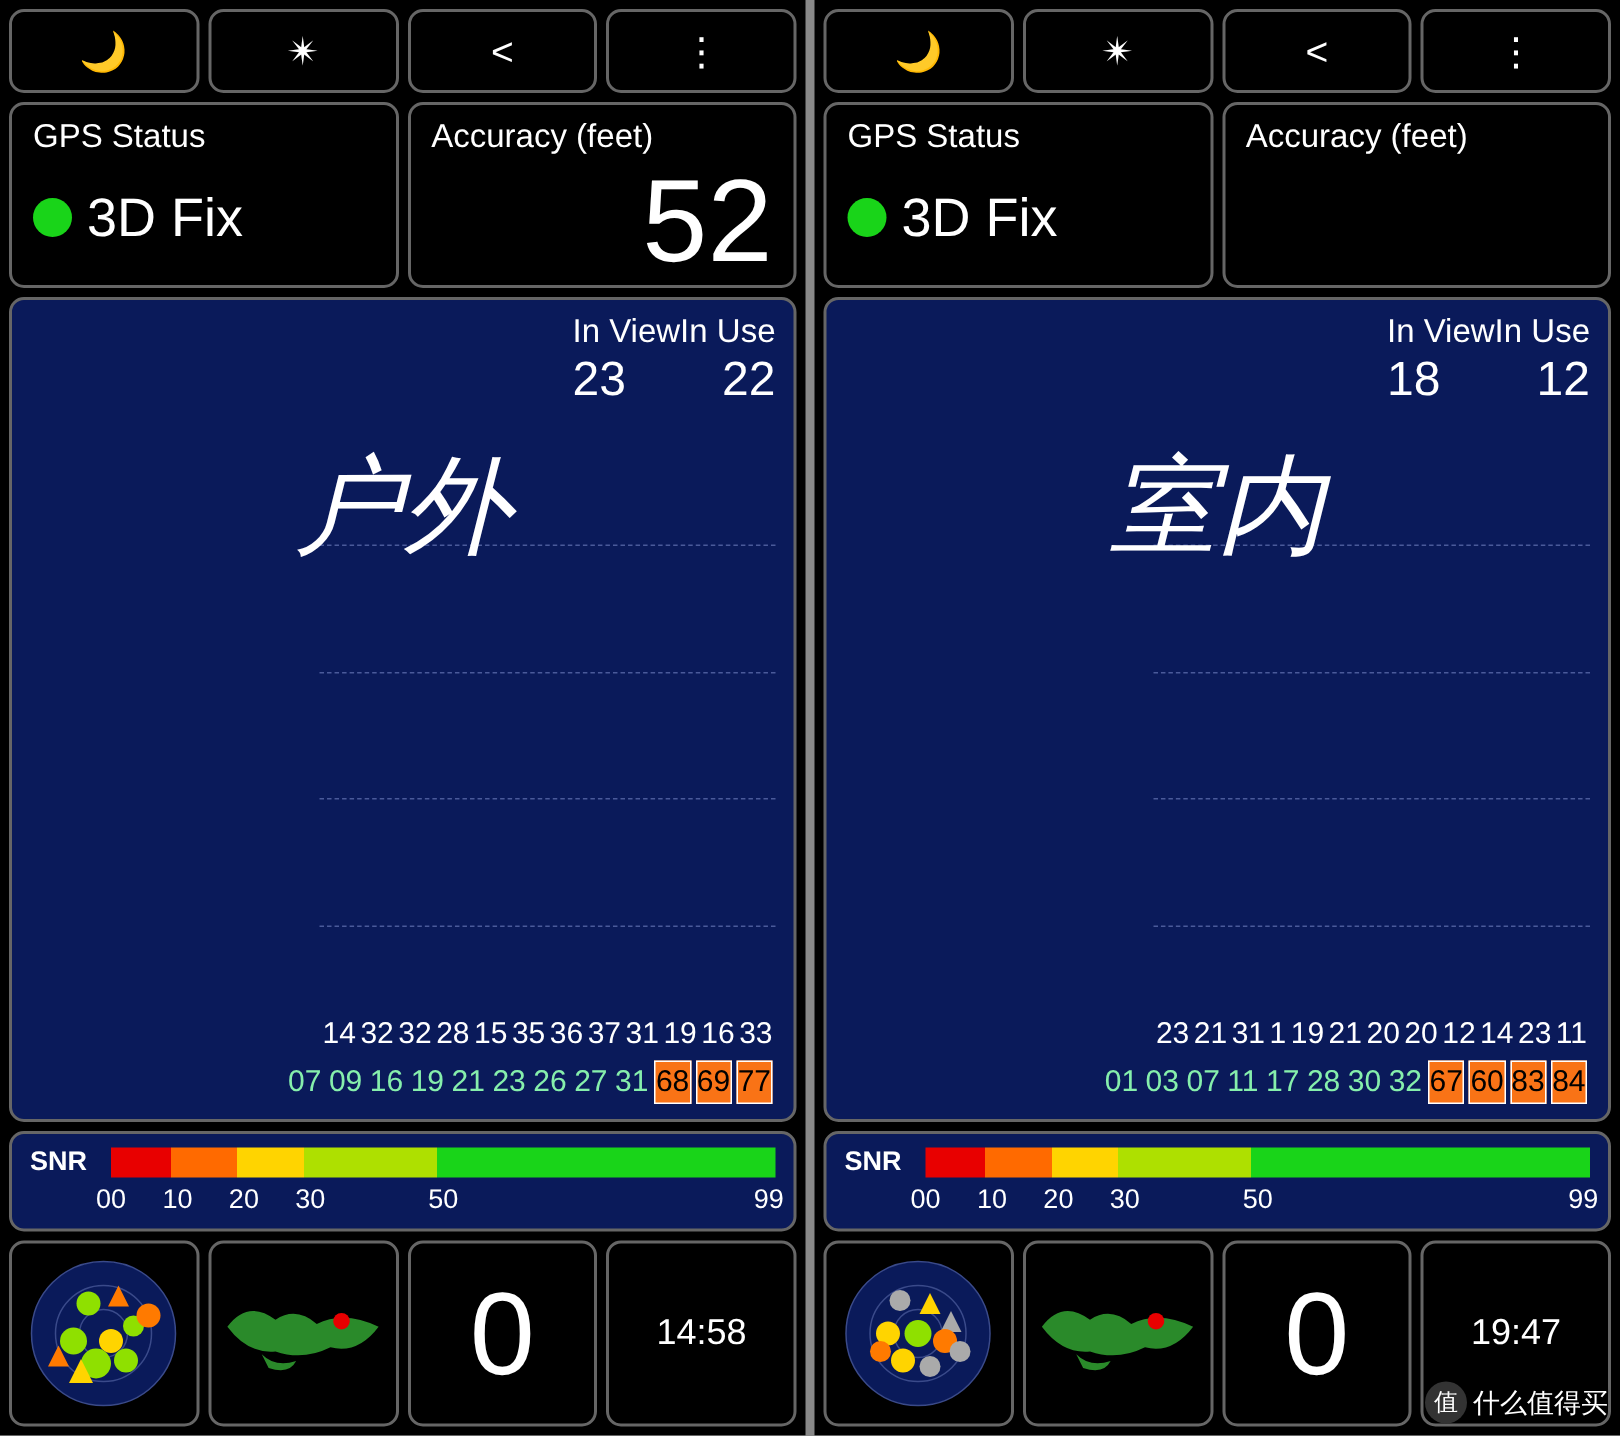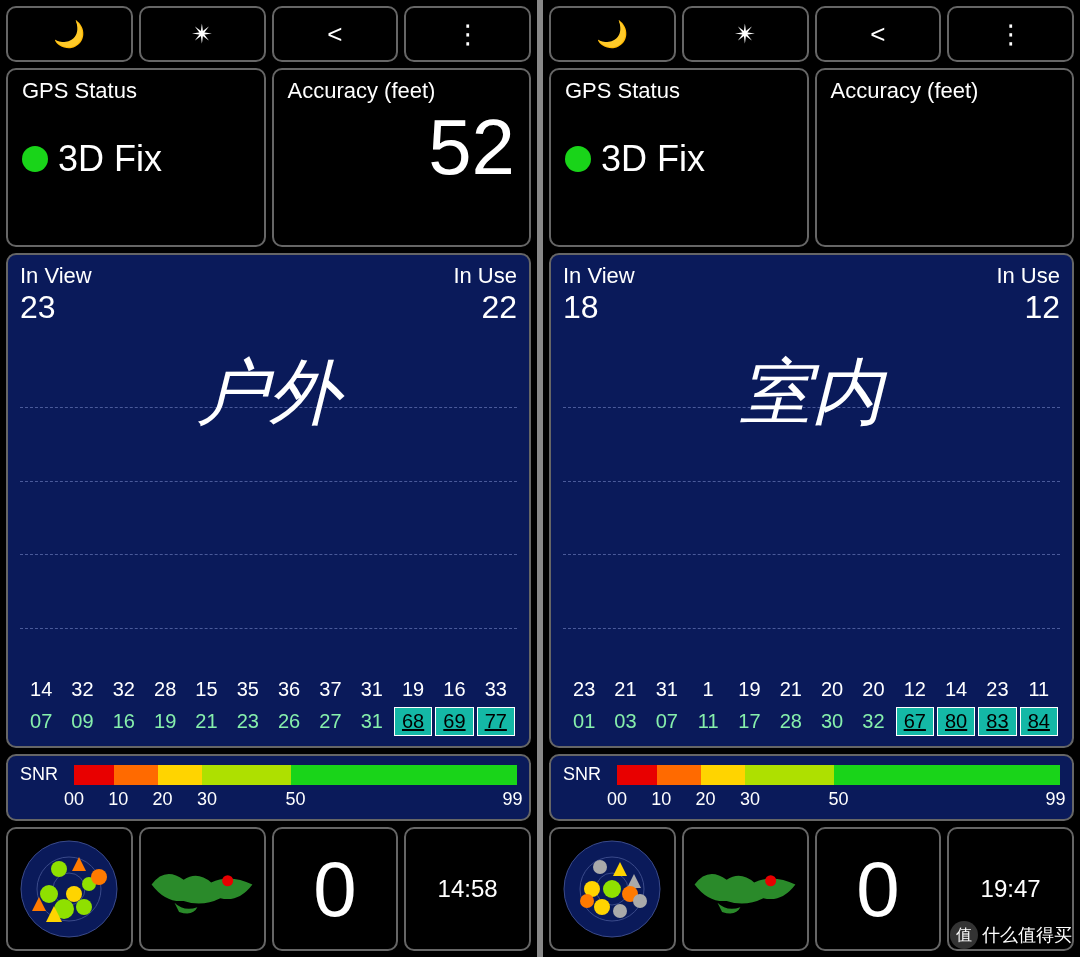--- a/index.html
+++ b/index.html
@@ -39,7 +39,7 @@
   .row2 {
     display: flex;
     gap: 6px;
-    height: 179px;
+    height: 124px;
   }
   .card {
     background: #000;

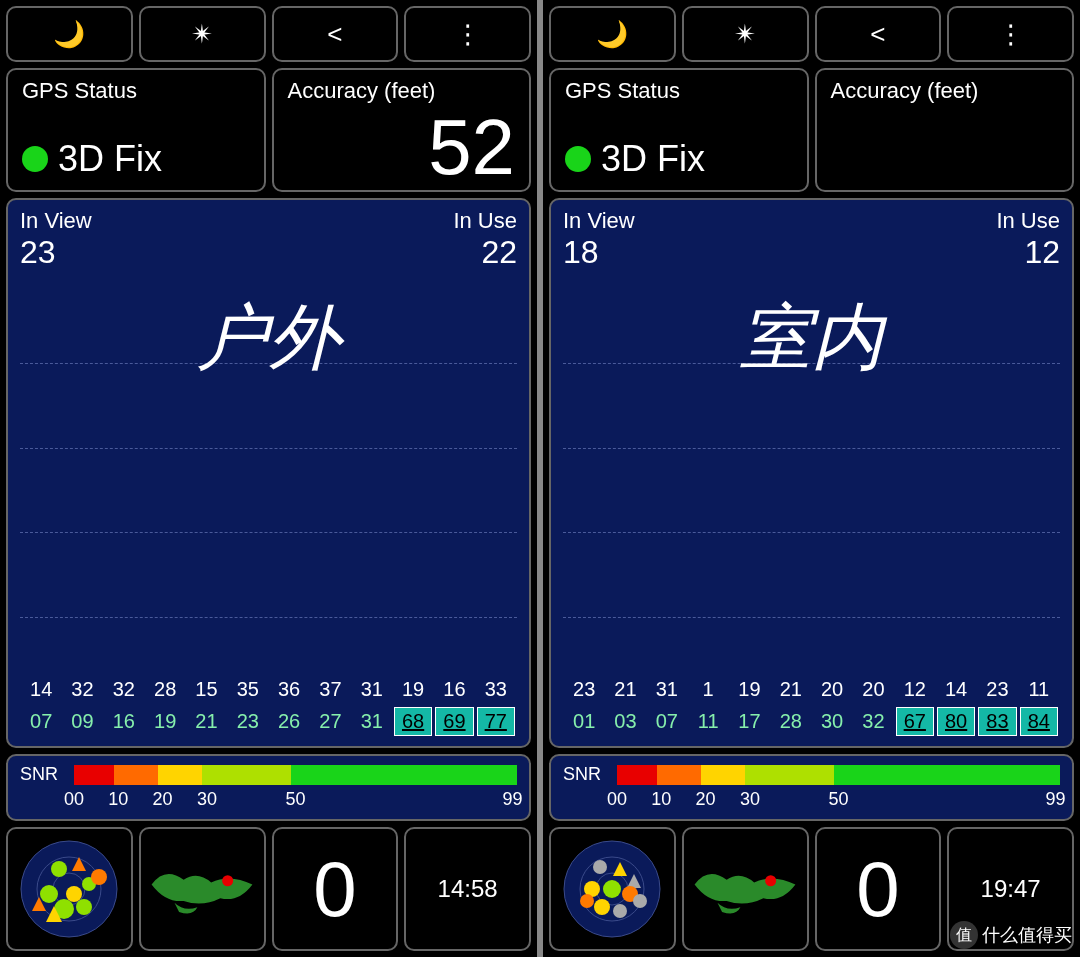--- a/index.html
+++ b/index.html
@@ -52,7 +52,7 @@
     position: relative;
   }
   .card-title { font-size: 22px; color: #fff; }
-  .status-row { display: flex; align-items: center; margin-top: 34px; gap: 10px; }
+  .status-row { display: flex; align-items: center; margin-top: 20px; gap: 10px; }
   .dot { width: 26px; height: 26px; border-radius: 50%; background: #19d419; }
   .status-text { font-size: 36px; }
   .acc-val { font-size: 78px; text-align: right; line-height: 1; margin-top: 4px; }

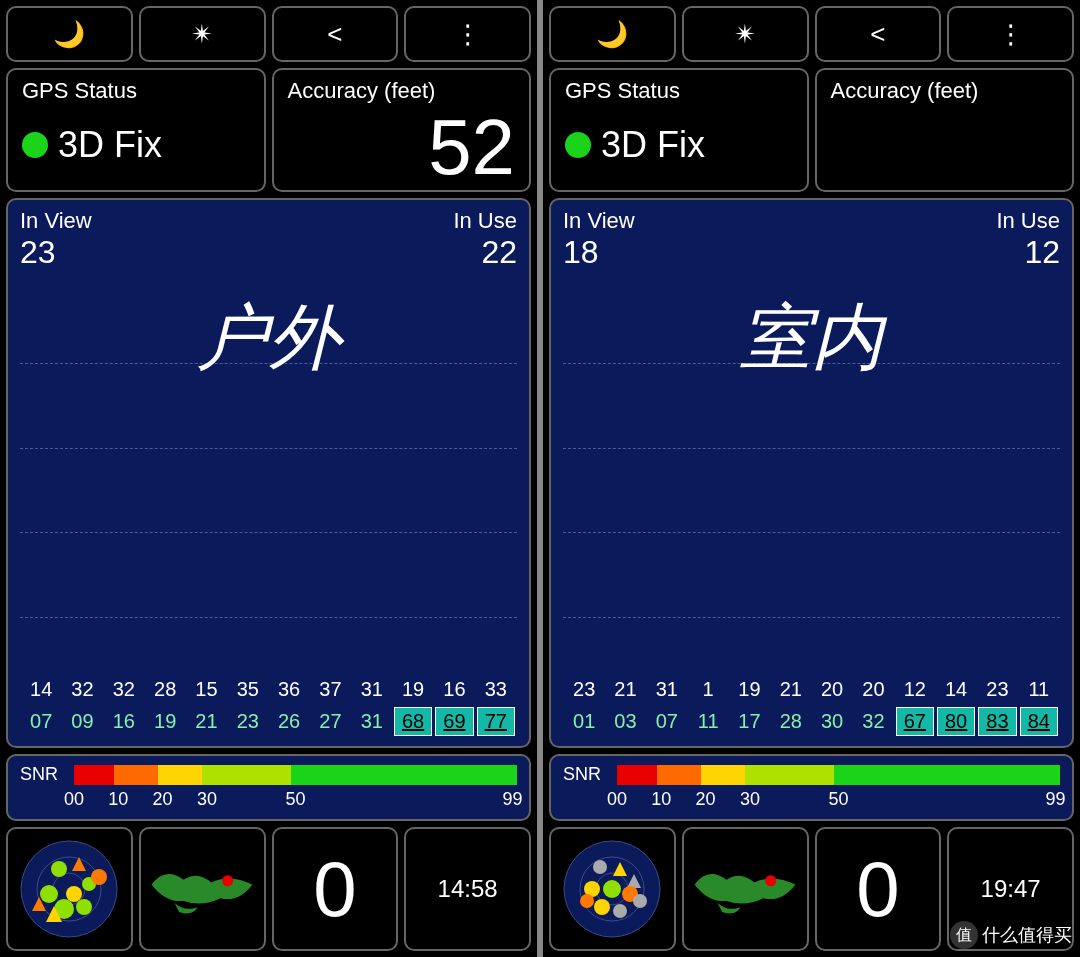--- a/index.html
+++ b/index.html
@@ -65,6 +65,7 @@
     position: relative;
     display: flex;
     flex-direction: column;
+    align-items: flex-end;
   }
   .chart-top { display: flex; justify-content: space-between; color: #fff; }
   .ct-col { display: flex; flex-direction: column; }

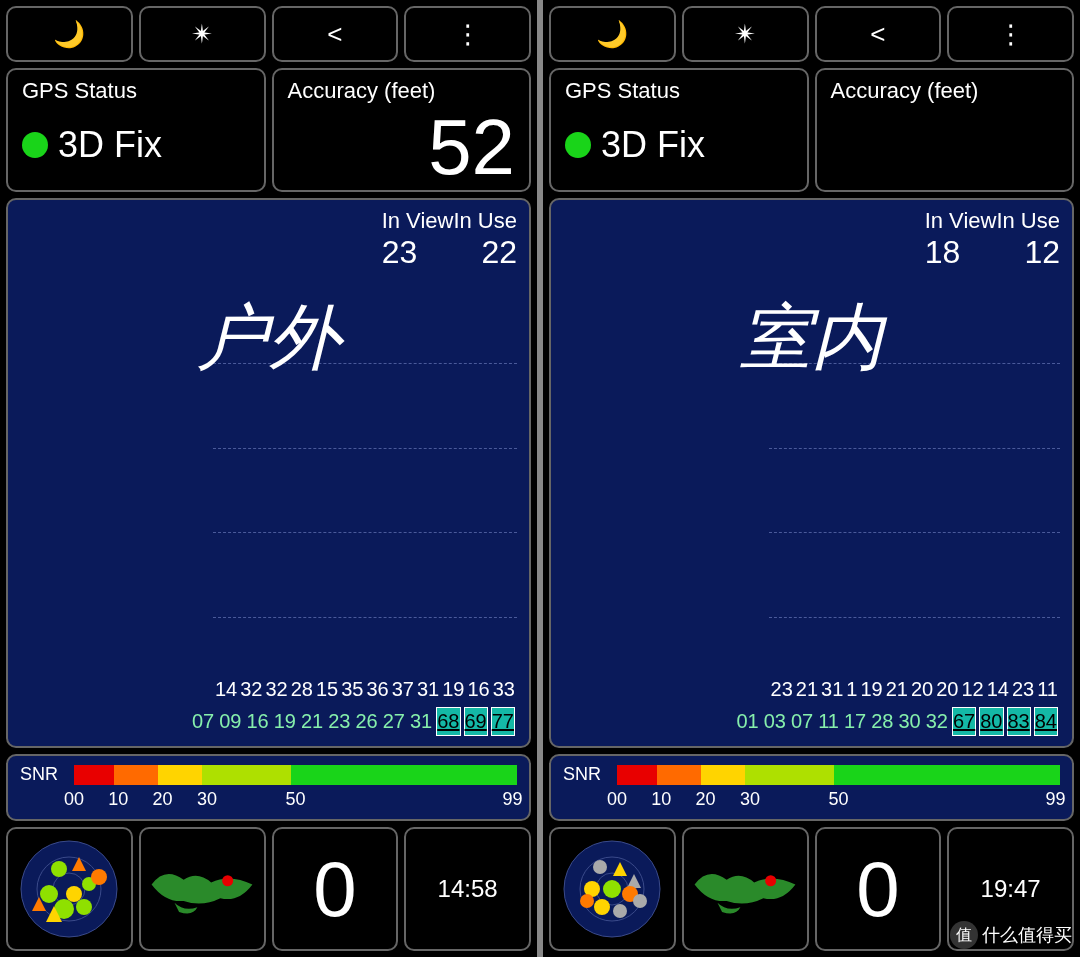--- a/index.html
+++ b/index.html
@@ -111,10 +111,9 @@
     padding: 2px 0;
   }
   .sat-id.boxed {
-    background: #14b8a6;
+    background: #f97316;
     color: #000;
     border: 1px solid #fff;
-    text-decoration: underline;
   }
   .snr-card {
     background: #0a1a5a;

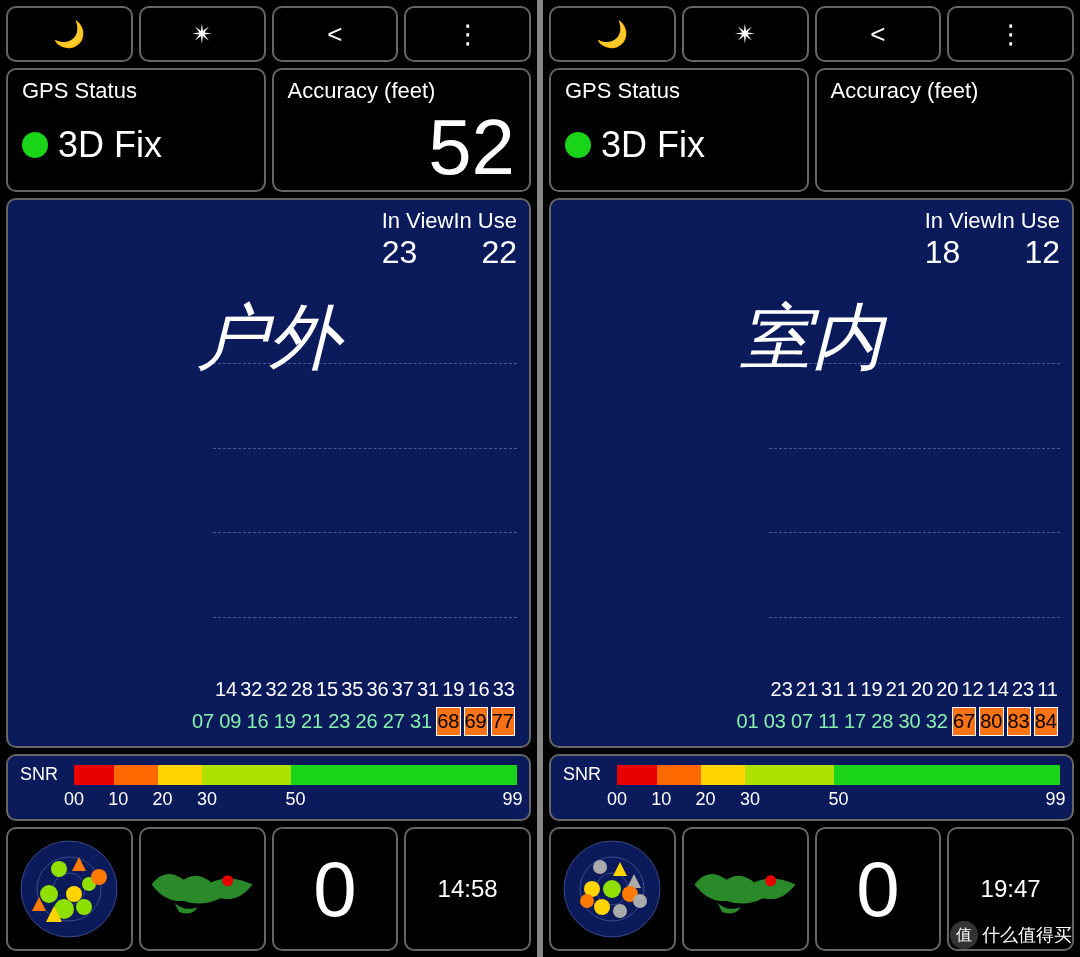--- a/index.html
+++ b/index.html
@@ -436,7 +436,7 @@
         <div class="sat-id">30</div>
         <div class="sat-id">32</div>
         <div class="sat-id boxed">67</div>
-        <div class="sat-id boxed">80</div>
+        <div class="sat-id boxed">60</div>
         <div class="sat-id boxed">83</div>
         <div class="sat-id boxed">84</div>
       </div>

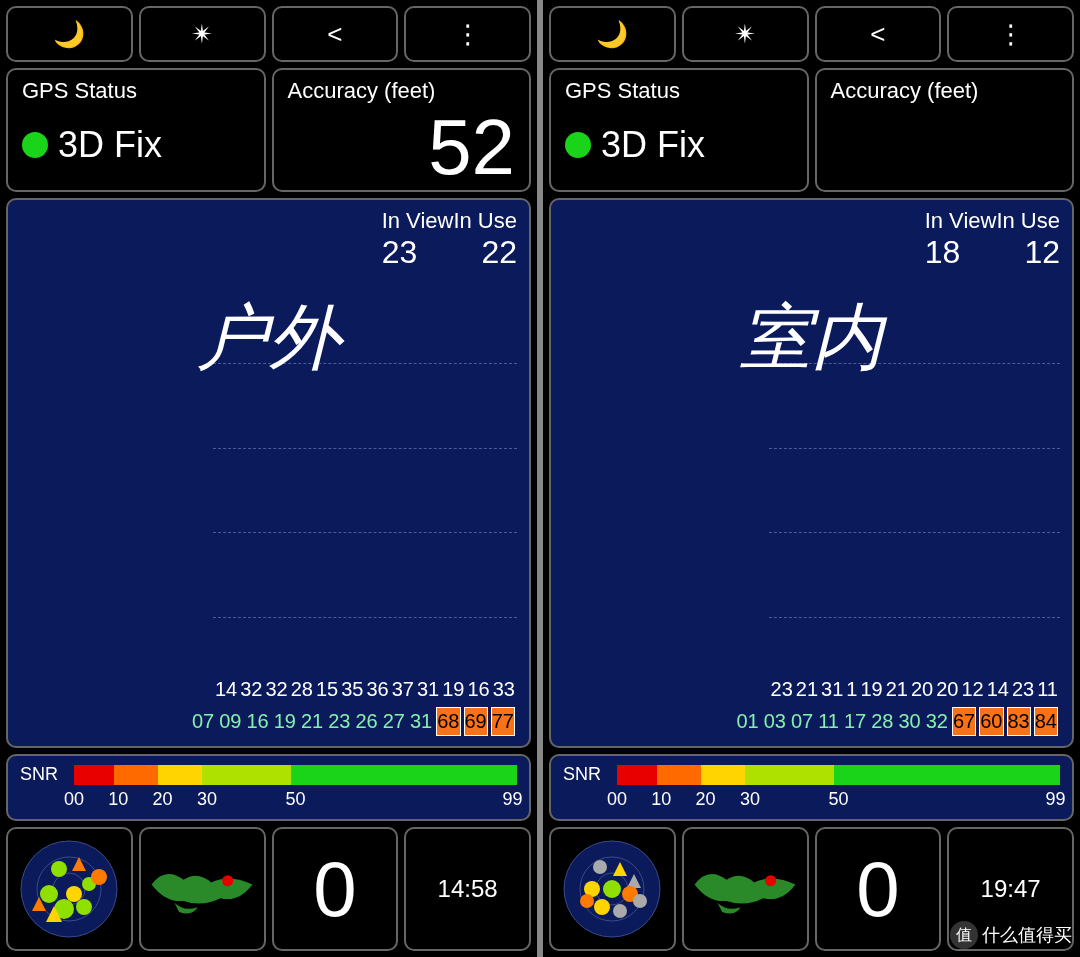--- a/index.html
+++ b/index.html
@@ -125,7 +125,7 @@
     gap: 4px;
   }
   .snr-top { display: flex; align-items: center; gap: 10px; }
-  .snr-label { color: #fff; font-size: 18px; width: 44px; }
+  .snr-label { color: #fff; font-size: 18px; width: 44px; font-weight: bold; }
   .snr-bar {
     flex: 1;
     height: 20px;

